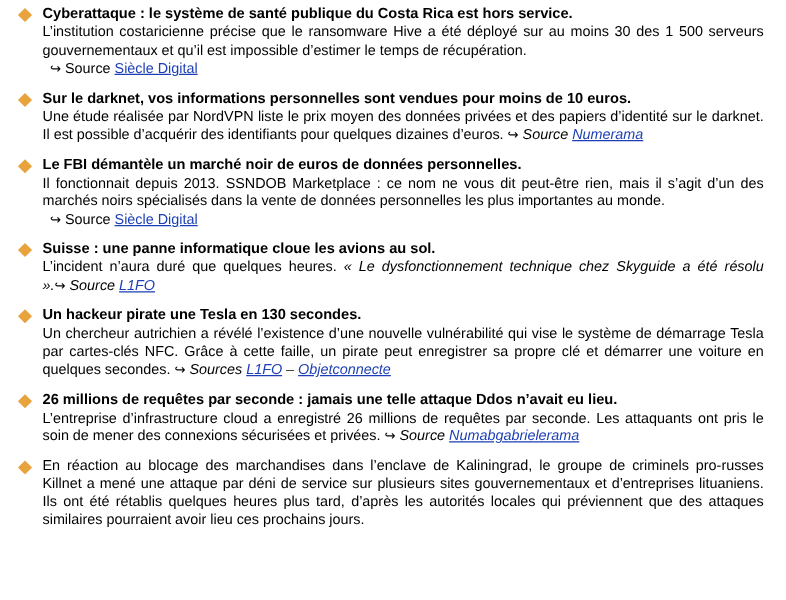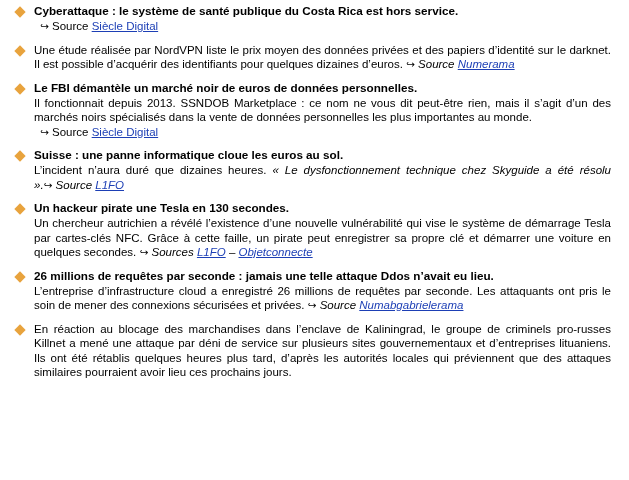--- a/index.html
+++ b/index.html
@@ -83,6 +83,7 @@
   <div class="item">
     <span class="bullet"></span>
     <p class="headline">Cyberattaque : le système de santé publique du Costa Rica est hors service.</p>
+    <p class="body">L’institution costaricienne précise que le ransomware Hive a été déployé sur au moins 30 des 1 500 serveurs gouvernementaux et qu’il est impossible d’estimer le temps de récupération.</p>
     <p class="src-line src-indent"><span class="arrow">↪</span> <span>Source</span> <a class="link">Siècle Digital</a></p>
   </div>
 

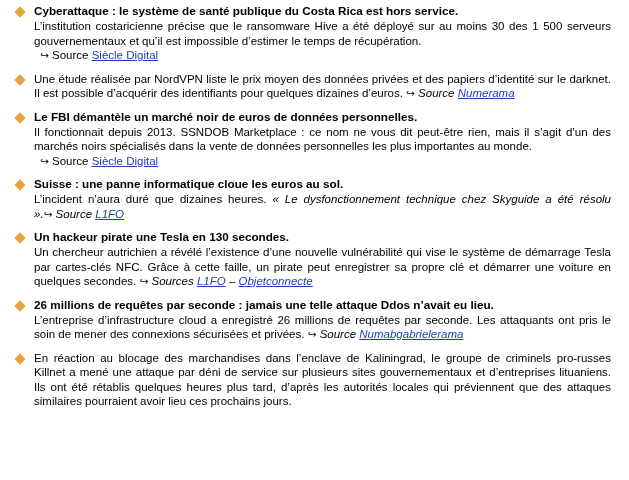--- a/index.html
+++ b/index.html
@@ -89,6 +89,7 @@
 
   <div class="item">
     <span class="bullet"></span>
+    <p class="headline">Sur le darknet, vos informations personnelles sont vendues pour moins de 10 euros.</p>
     <p class="body"><span>Une étude réalisée par NordVPN liste le prix moyen des données privées et des papiers d’identité sur le darknet. Il est possible d’acquérir des identifiants pour quelques dizaines d’euros.</span> <span class="inline-src"><span class="arrow">↪</span> <span>Source</span> <a class="link">Numerama</a></span></p>
   </div>
 

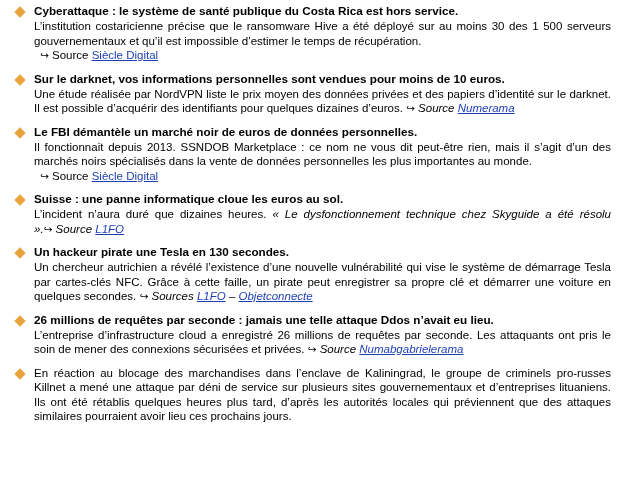--- a/index.html
+++ b/index.html
@@ -102,7 +102,7 @@
 
   <div class="item">
     <span class="bullet"></span>
-    <p class="headline">Suisse : une panne informatique cloue les euros au sol.</p>
+    <p class="headline">Suisse : une panne informatique cloue les avions au sol.</p>
     <p class="body"><span>L’incident n’aura duré que dizaines heures. </span><span class="italic">« Le dysfonctionnement technique chez Skyguide a été résolu ».</span><span class="inline-src"><span class="arrow">↪</span> <span>Source</span> <a class="link">L1FO</a></span></p>
   </div>
 

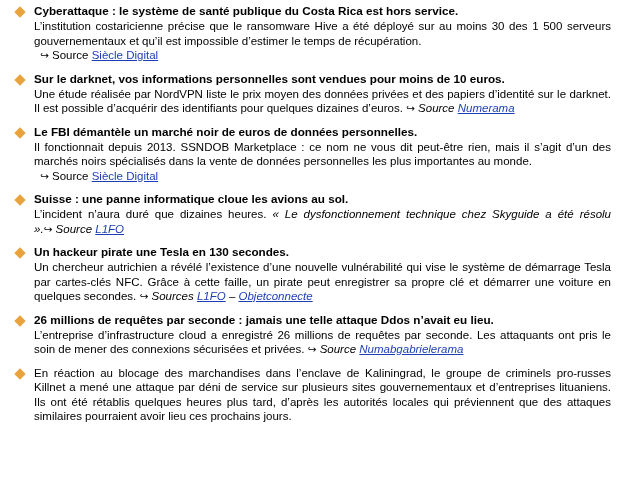--- a/index.html
+++ b/index.html
@@ -103,7 +103,7 @@
   <div class="item">
     <span class="bullet"></span>
     <p class="headline">Suisse : une panne informatique cloue les avions au sol.</p>
-    <p class="body"><span>L’incident n’aura duré que dizaines heures. </span><span class="italic">« Le dysfonctionnement technique chez Skyguide a été résolu ».</span><span class="inline-src"><span class="arrow">↪</span> <span>Source</span> <a class="link">L1FO</a></span></p>
+    <p class="body"><span>L’incident n’aura duré que quelques heures. </span><span class="italic">« Le dysfonctionnement technique chez Skyguide a été résolu ».</span><span class="inline-src"><span class="arrow">↪</span> <span>Source</span> <a class="link">L1FO</a></span></p>
   </div>
 
   <div class="item">

